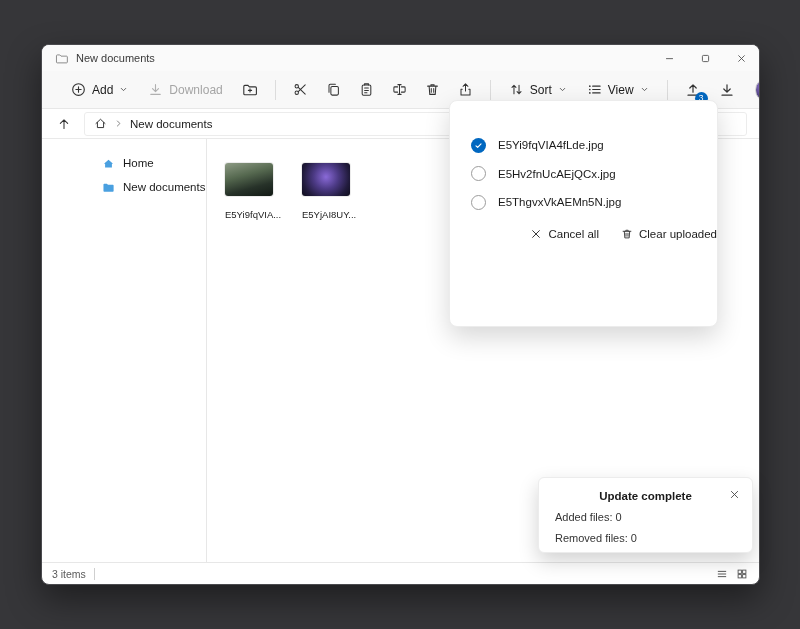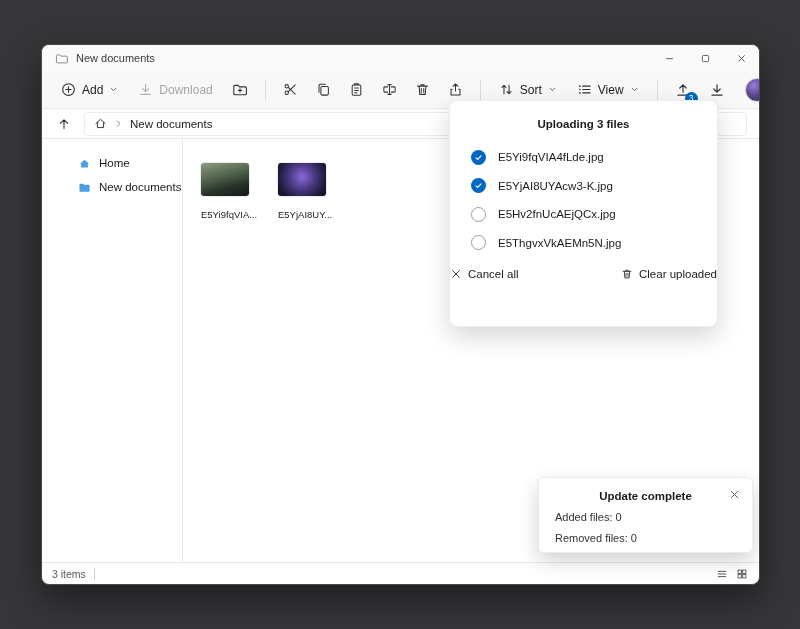--- a/index.html
+++ b/index.html
@@ -23,7 +23,7 @@
   .caption-btn { width:36px; height:100%; display:flex; align-items:center; justify-content:center; color:#444; cursor:default; }
 
   
-  .toolbar { height:38px; flex:0 0 38px; background:#f8f8f8; border-bottom:1px solid #e7e7e7; display:flex; align-items:center; padding:0 10px; gap:2px; }
+  .toolbar { height:38px; flex:0 0 38px; background:#f8f8f8; border-bottom:1px solid #e7e7e7; display:flex; align-items:center; padding:0 20px; gap:2px; }
   .tb-btn { display:flex; align-items:center; gap:6px; height:30px; padding:0 9px; border-radius:4px; font-size:12px; color:#1b1b1b; background:transparent; border:none; }
   .tb-btn .chev { color:#555; display:flex; }
   .tb-btn.icon-only { padding:0 8px; }

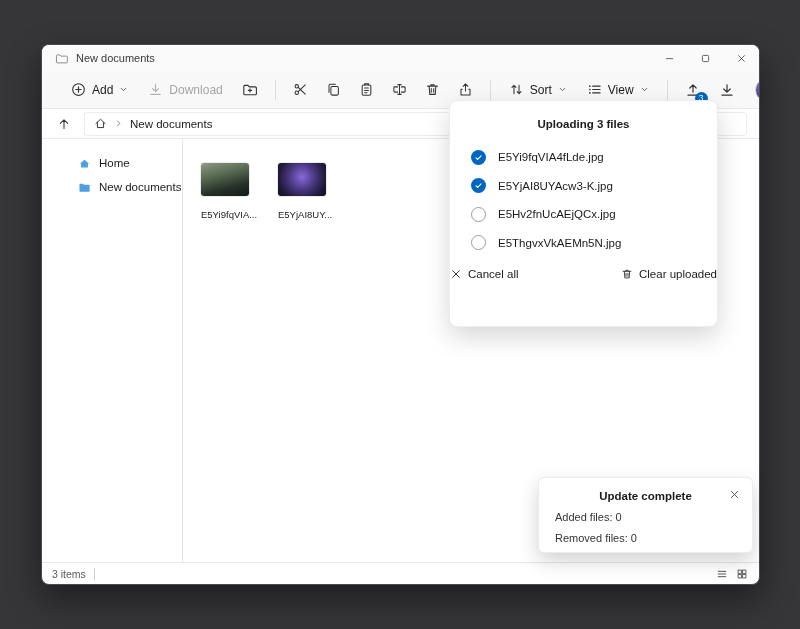--- a/index.html
+++ b/index.html
@@ -347,7 +347,6 @@
   </div>
 
   <div class="upload-panel">
-    <div class="upload-title">Uploading 3 files</div>
     <div class="upload-list">
       <div class="upload-item done">
         <span class="status-circle">

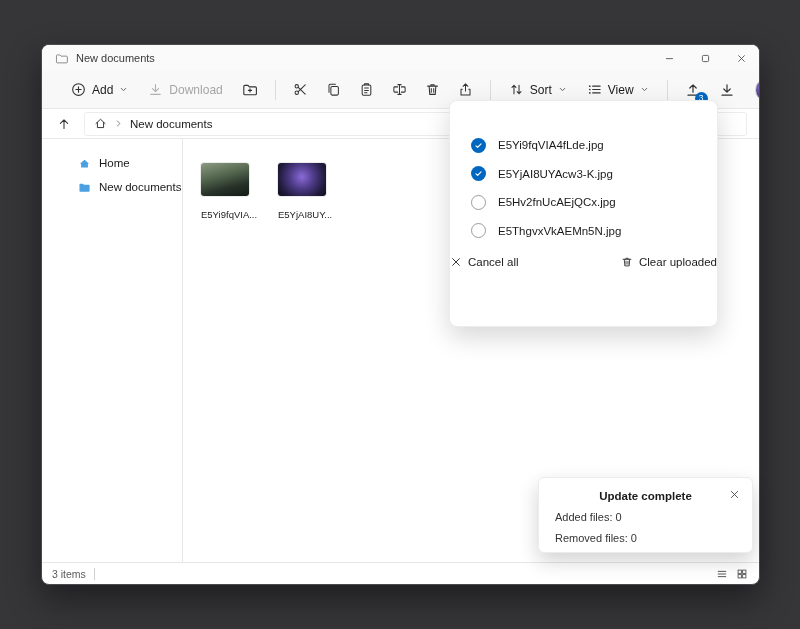--- a/index.html
+++ b/index.html
@@ -52,7 +52,7 @@
 
   
   .body-row { flex:1; display:flex; min-height:0; }
-  .sidebar { width:141px; flex:0 0 141px; border-right:1px solid #e7e7e7; padding-top:12px; }
+  .sidebar { width:141px; flex:0 0 141px; border-right:1px solid #e7e7e7; padding-top:12px;margin-left:24px; }
   .side-item { display:flex; align-items:center; gap:8px; height:24px; padding-left:36px; font-size:11.5px; color:#1b1b1b; border-radius:4px; }
   .side-icon { display:flex; color:#2f8adb; }
 

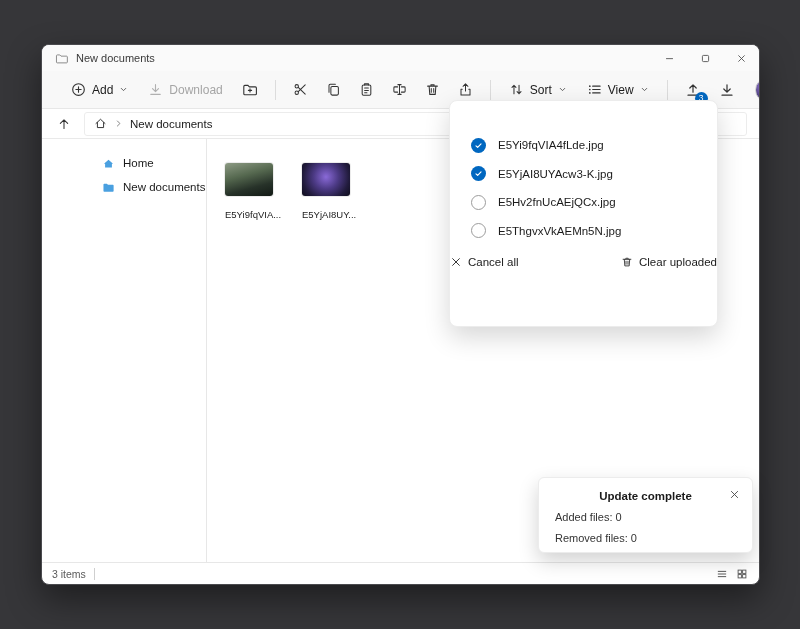--- a/index.html
+++ b/index.html
@@ -356,14 +356,6 @@
         </span>
         <span class="upload-name">E5Yi9fqVIA4fLde.jpg</span>
       </div>
-      <div class="upload-item done">
-        <span class="status-circle">
-          <svg width="9" height="9" viewBox="0 0 16 16" fill="none" stroke="currentColor" stroke-width="2" stroke-linecap="round" stroke-linejoin="round">
-              <path d="M3.5 8.5l3 3 6-6.5"></path>
-            </svg>
-        </span>
-        <span class="upload-name">E5YjAI8UYAcw3-K.jpg</span>
-      </div>
       <div class="upload-item pending">
         <span class="status-circle">
           

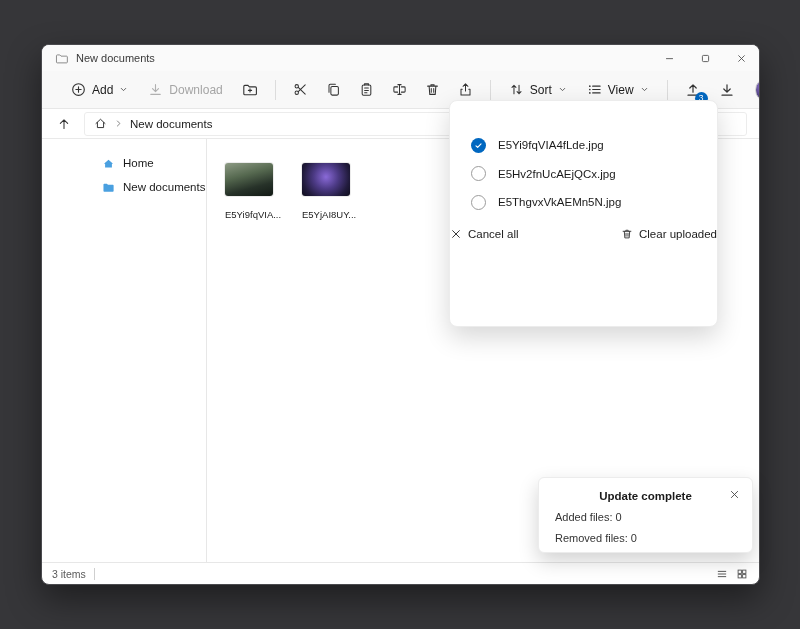--- a/index.html
+++ b/index.html
@@ -83,7 +83,7 @@
   .upload-item.done .status-circle { background:var(--accent,#0067c0); color:#fff; }
   .upload-item.pending .status-circle { border:1.5px solid #9c9c9c; }
   .upload-name { font-size:11.5px; color:#1b1b1b; }
-  .upload-footer { margin-top:11px; display:flex; justify-content:space-between; gap:42px; }
+  .upload-footer { margin-top:11px; display:flex; justify-content:flex-end; gap:22px; }
   .panel-action { display:flex; align-items:center; gap:6px; font-size:11.5px; color:#1b1b1b; }
   .panel-action .tb-icon { color:#333; }
 

